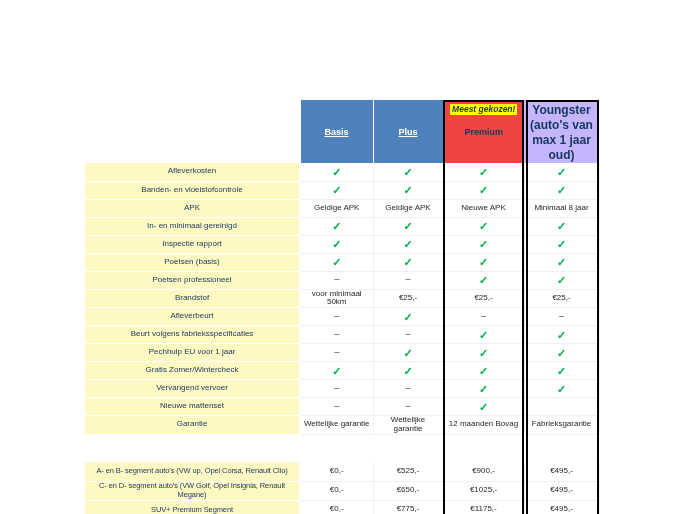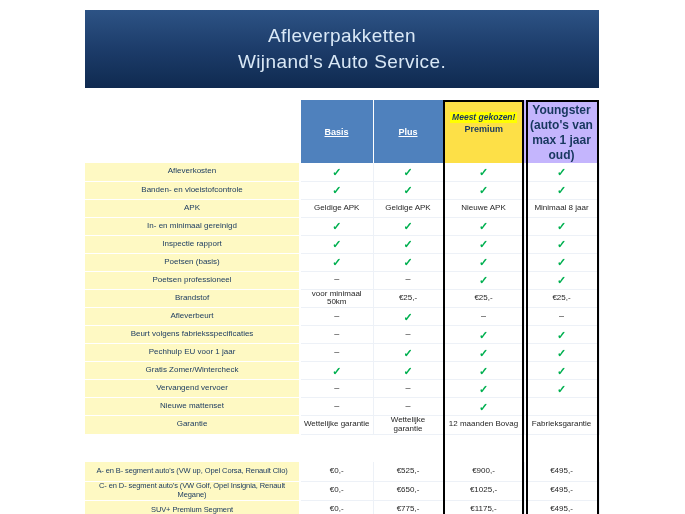--- a/index.html
+++ b/index.html
@@ -147,10 +147,6 @@
 
 <div class="page">
 
-  <div class="banner">
-    <div class="line">Afleverpakketten</div>
-    <div class="line">Wijnand's Auto Service.</div>
-  </div>
 
   <div class="table-area">
     <div class="table-wrap">

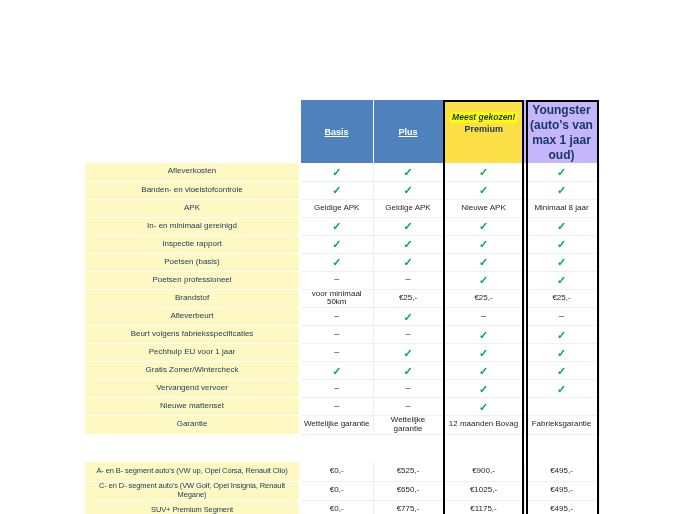--- a/index.html
+++ b/index.html
@@ -59,9 +59,9 @@
     text-decoration: underline;
   }
   th.h-premium {
-    background: #fde047;
+    background: #ef4444;
     vertical-align: top;
-    padding-top: 12px;
+    padding-top: 4px;
   }
   .badge {
     display: inline-block;

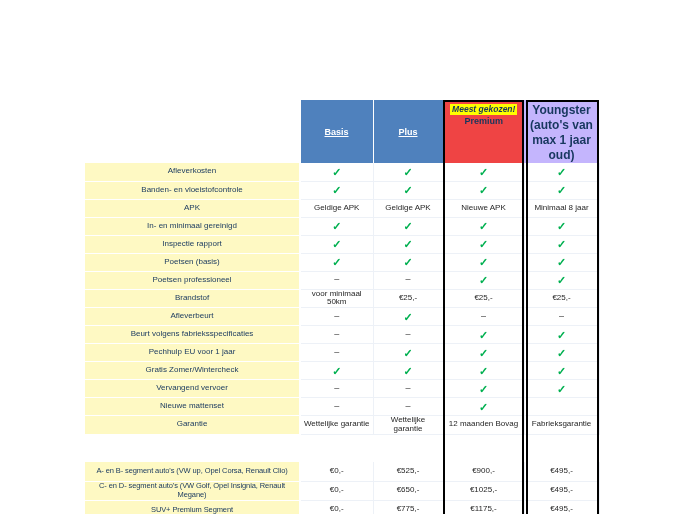--- a/index.html
+++ b/index.html
@@ -77,7 +77,7 @@
     font-weight: bold;
     color: #17375E;
     font-size: 9px;
-    margin-top: 1px;
+    margin-top: 12px;
   }
   th.h-youngster {
     background: #c4b5fd;

